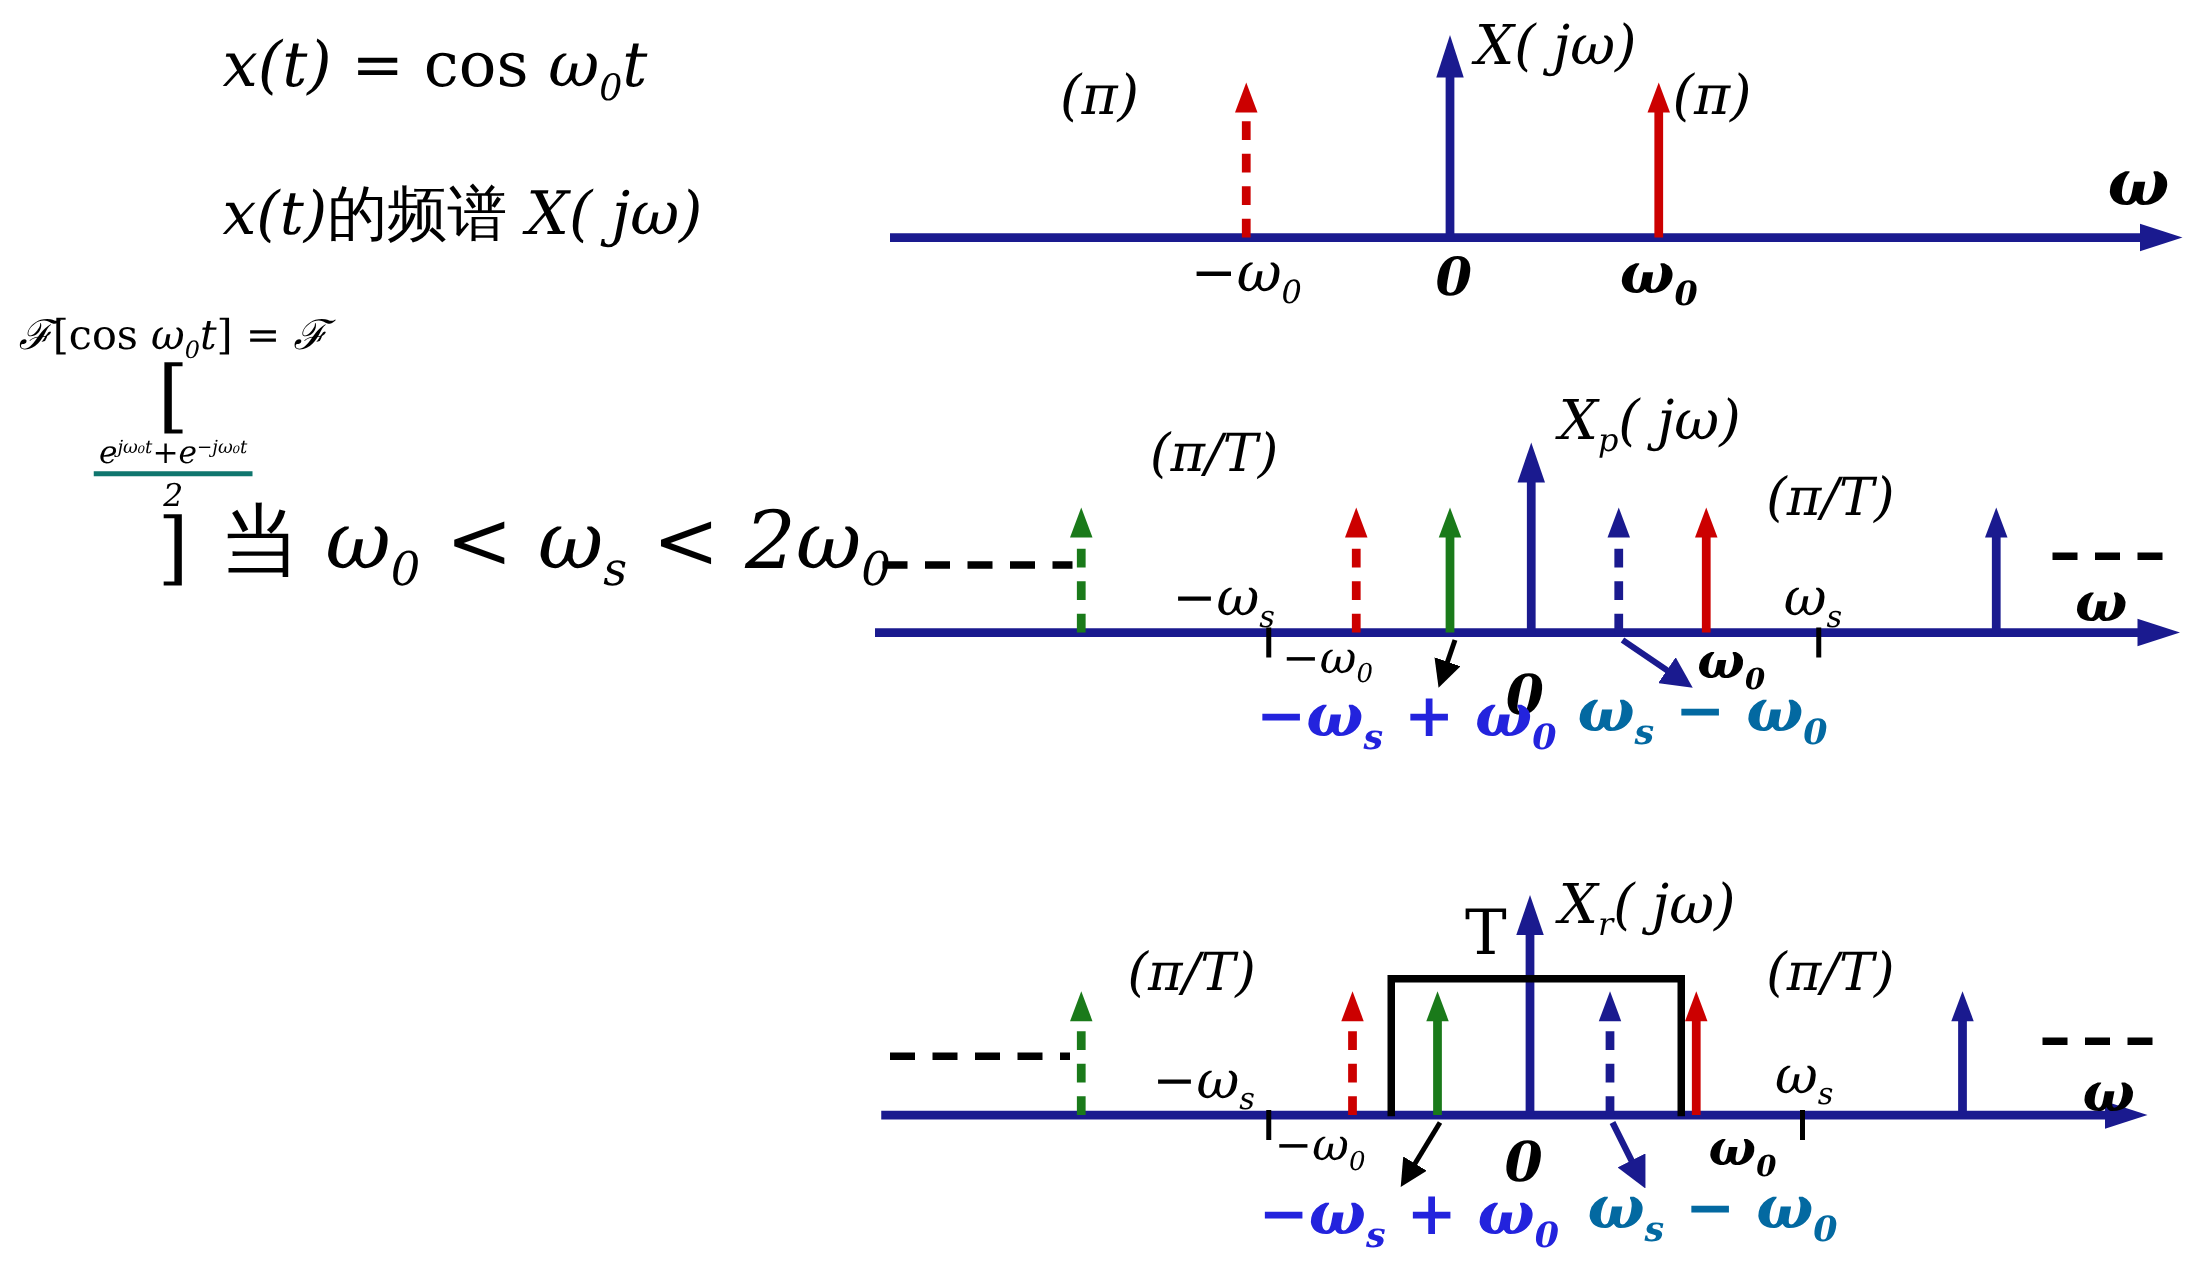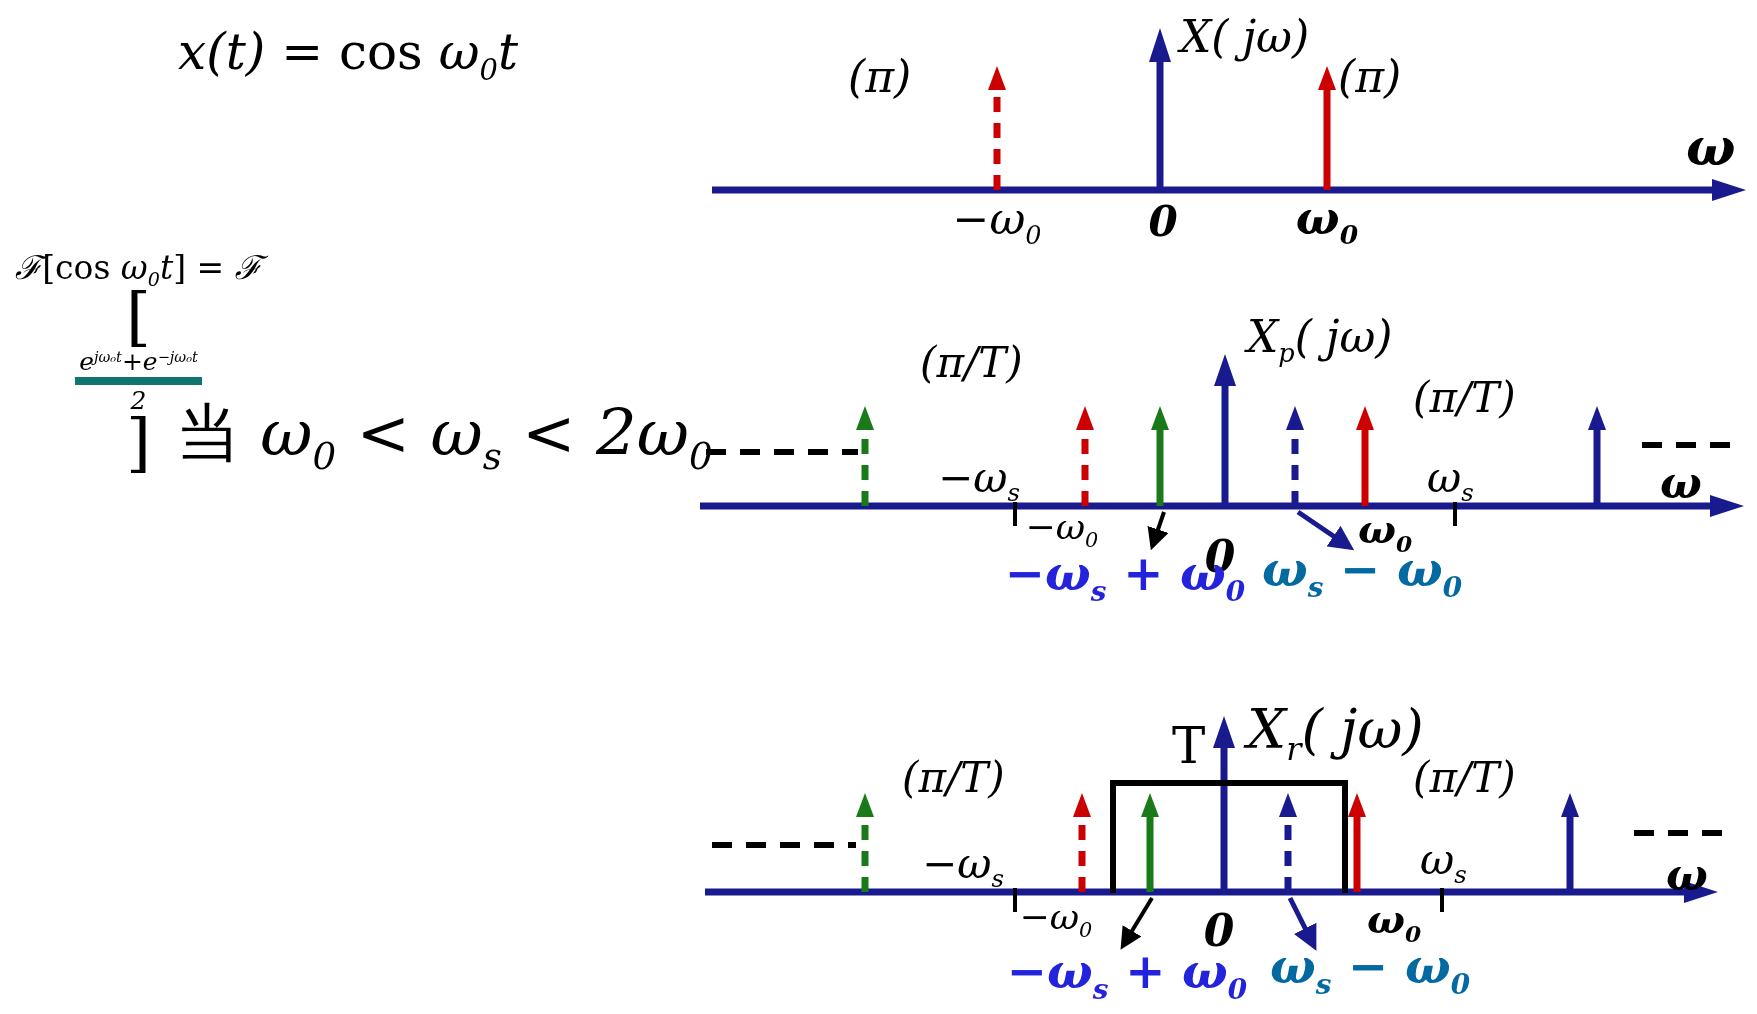--- a/index.html
+++ b/index.html
@@ -108,6 +108,7 @@
 
   <div class="lbl" style="left:178px;top:26px;font-size:50px;">x(t) = <span class="rm">cos</span> ω<sub>0</sub>t</div>
 
+  <div class="lbl" style="left:178px;top:146px;font-size:48px;">x(t)<span class="cn">的频谱</span> X( jω)</div>
 
   <div class="fourier-row" style="left:15px;top:244px;">
     <span>ℱ<span class="rm">[</span><span class="rm">cos</span> ω<sub>0</sub>t<span class="rm">]</span><span class="rm"> = </span>ℱ</span>

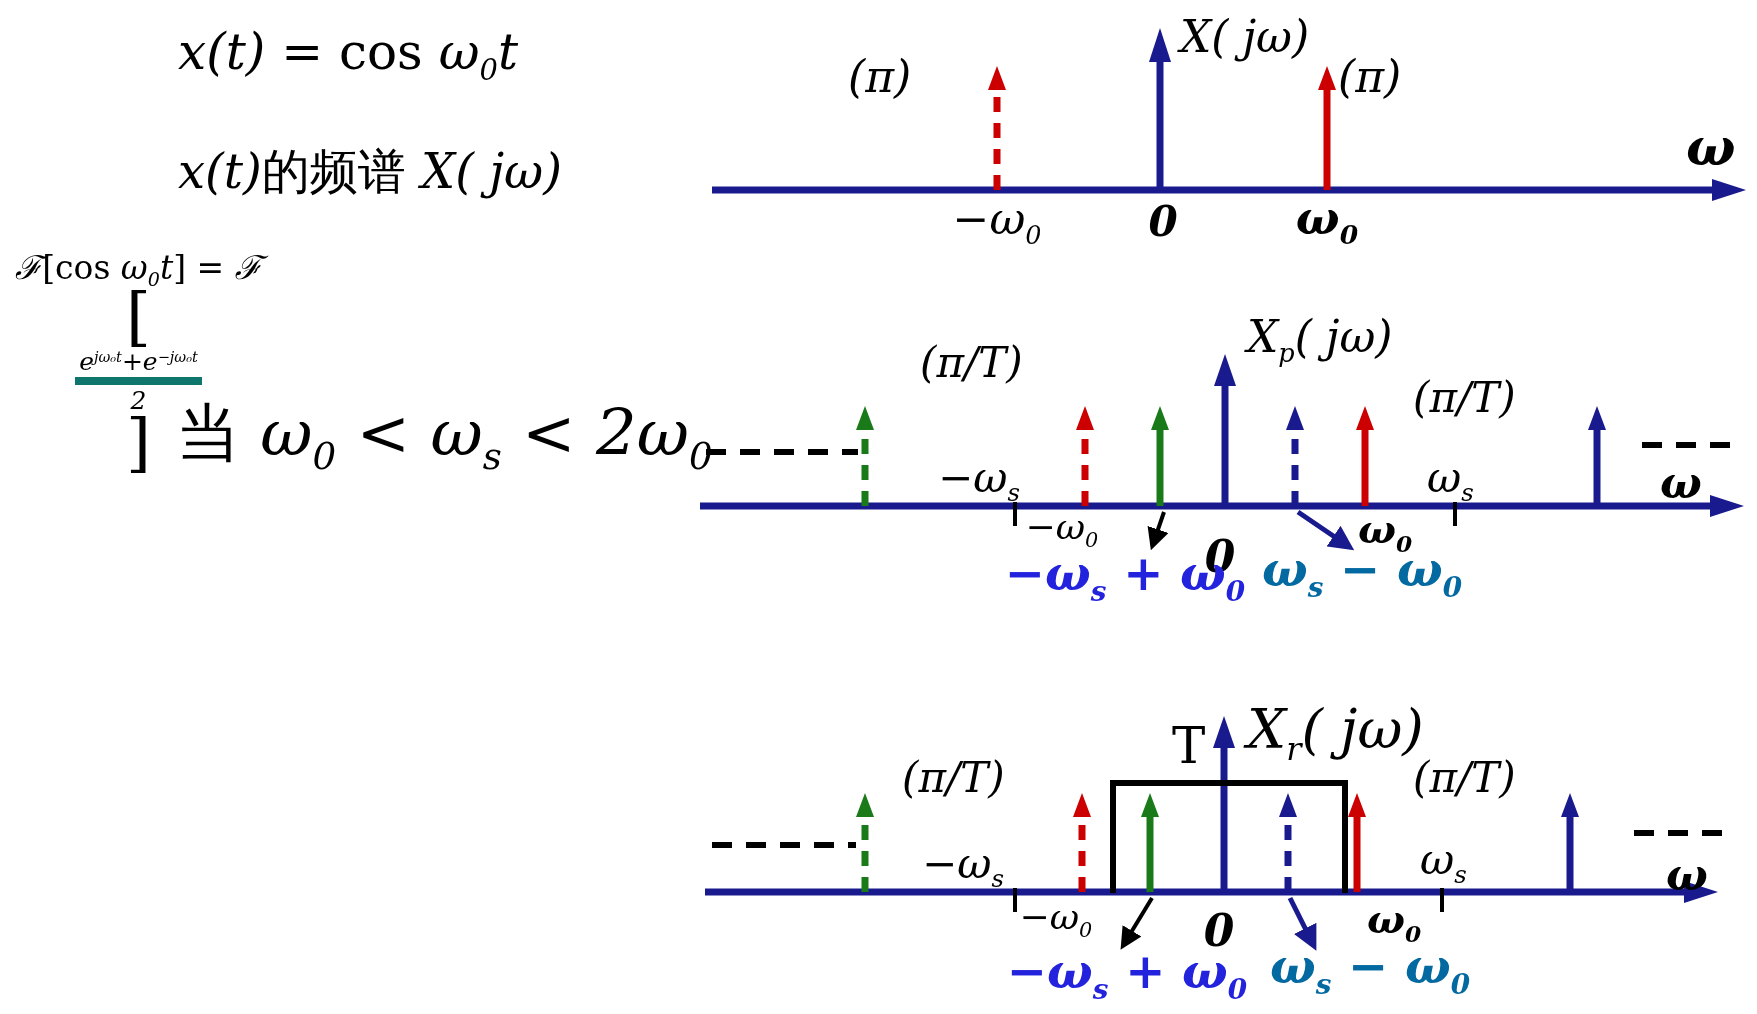--- a/index.html
+++ b/index.html
@@ -19,7 +19,7 @@
   .fourier-row{position:absolute;display:flex;align-items:center;font-size:33px;font-style:italic;flex-direction:column;}
   .bigbr{font-size:64px;font-style:normal;font-weight:300;line-height:0.9;margin:0 1px;}
   .frac{display:inline-flex;flex-direction:column;align-items:center;font-size:25px;margin:0 2px;}
-  .frac .num{border-bottom:8px solid #0f766e;padding:0 4px 1px 4px;}
+  .frac .num{border-bottom:4px solid #0f766e;padding:0 4px 1px 4px;}
   .frac .den{padding-top:1px;}
 </style>
 </head>

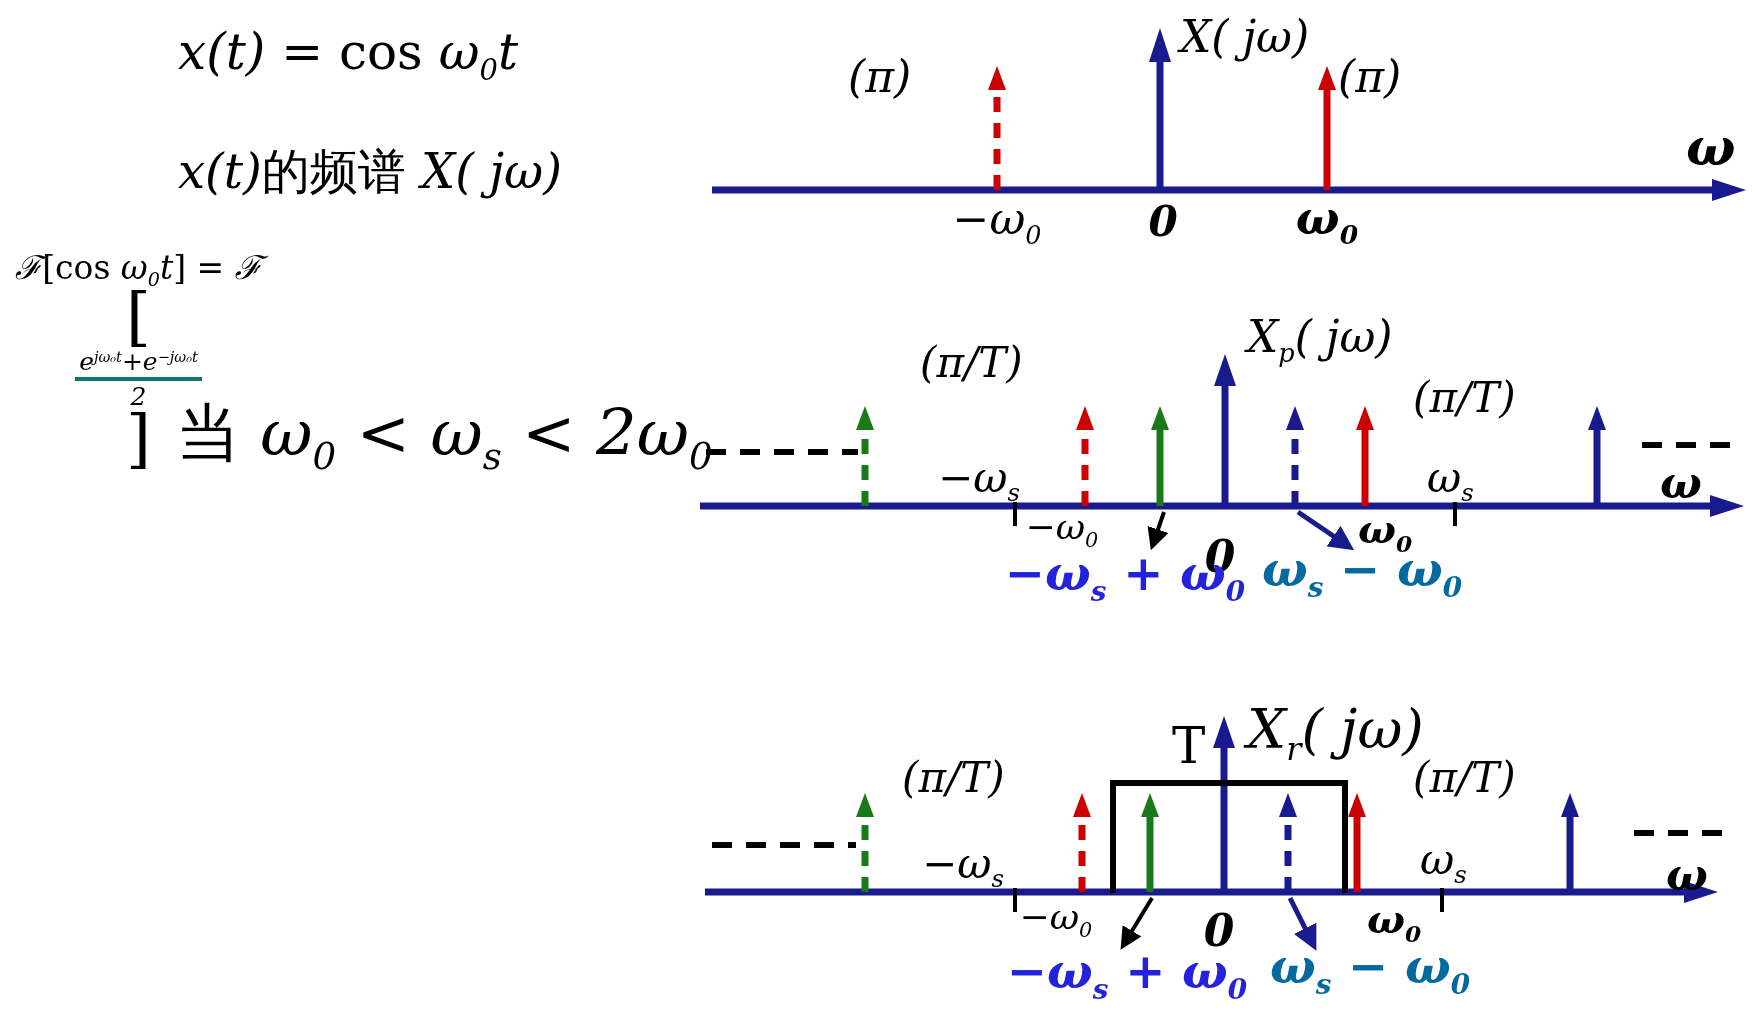--- a/index.html
+++ b/index.html
@@ -145,7 +145,7 @@
   <div class="lbl bold center c-bluetext" style="left:1125px;top:548px;font-size:48px;">−ω<sub>s</sub> + ω<sub>0</sub></div>
   <div class="lbl bold center c-magenta" style="left:1362px;top:544px;font-size:48px;">ω<sub>s</sub> − ω<sub>0</sub></div>
 
-  <div class="lbl" style="left:1247px;top:701px;font-size:55px;">X<sub>r</sub>( jω)</div>
+  <div class="lbl" style="left:1247px;top:701px;font-size:44px;">X<sub>r</sub>( jω)</div>
   <div class="lbl rm" style="left:1172px;top:720px;font-size:50px;">T</div>
   <div class="lbl" style="left:902px;top:756px;font-size:42px;">(π/T)</div>
   <div class="lbl" style="left:1413px;top:756px;font-size:42px;">(π/T)</div>

